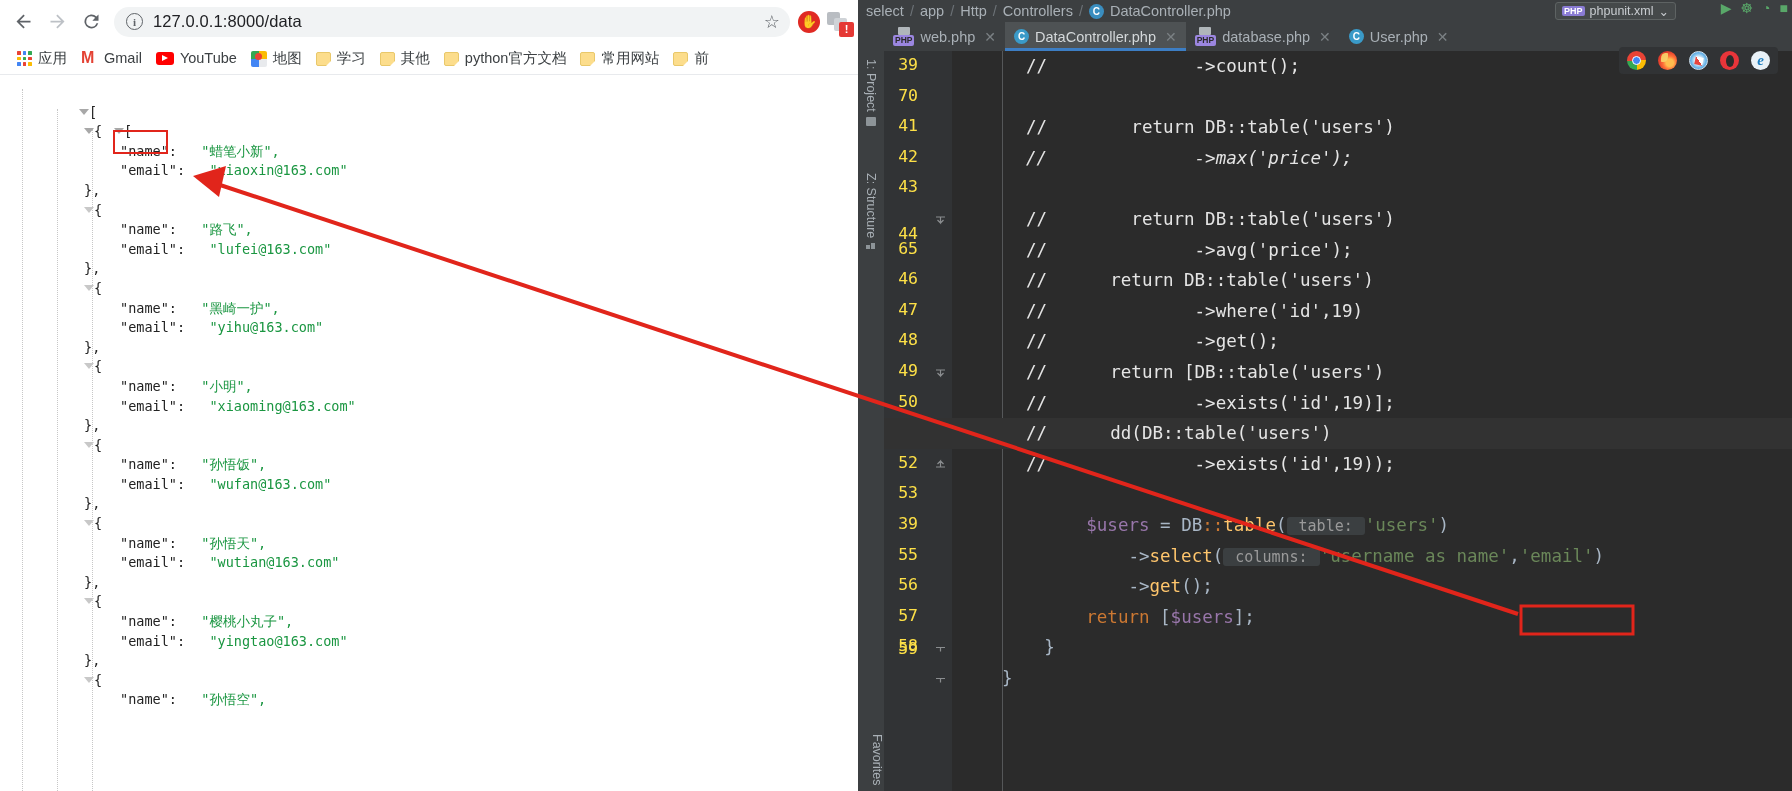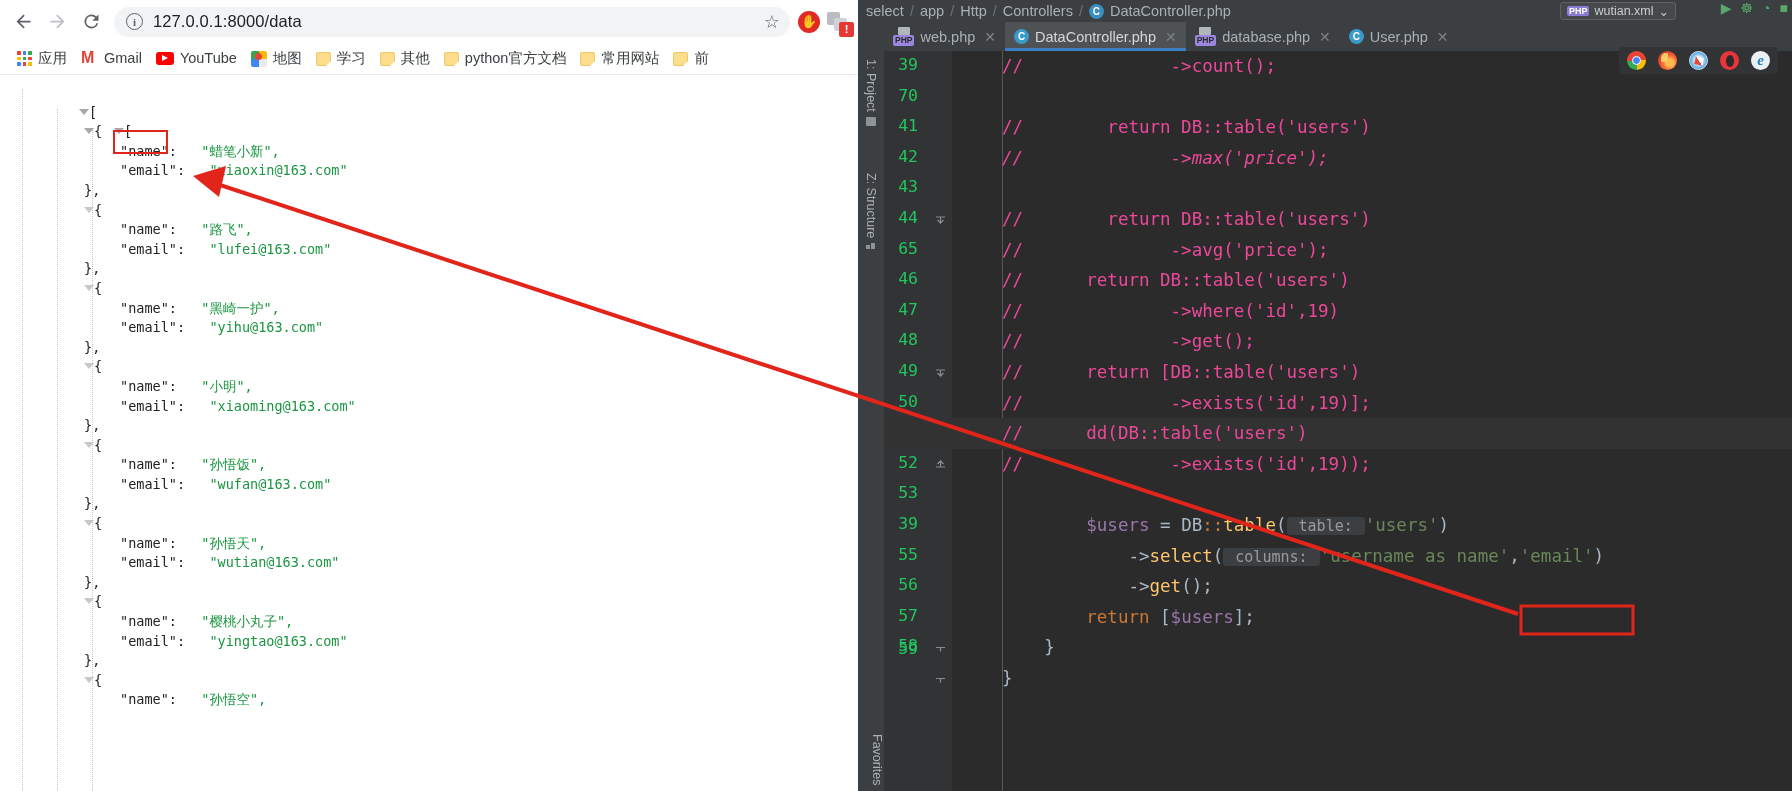--- a/index.html
+++ b/index.html
@@ -575,7 +575,7 @@
 
       <div class="run-config">
         <span class="php-tag">PHP</span>
-        <span>wutian.xml</span>
+        <span>phpunit.xml</span>
         <span>⌄</span>
       </div>
       <div class="run-icons">

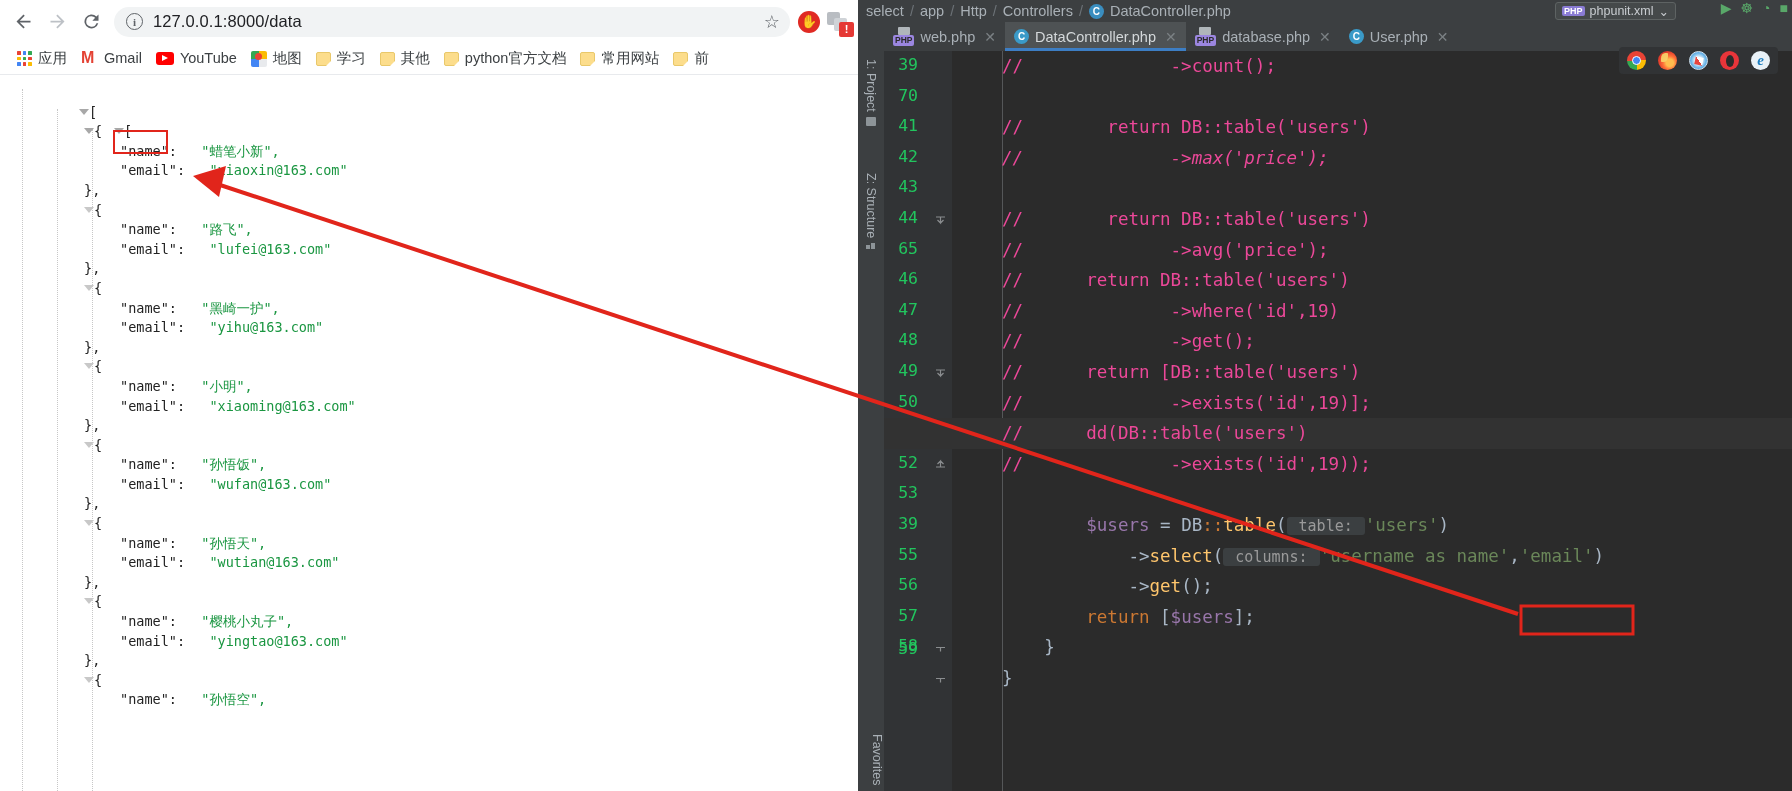--- a/index.html
+++ b/index.html
@@ -322,7 +322,7 @@
   }
   .gutter .ln {
     position: absolute; right: 34px;
-    color: #22c55e; font-size: 16.5px;
+    color: #fde047; font-size: 16.5px;
     font-family: "DejaVu Sans Mono", monospace;
     text-align: right;
     margin-left: 28px;

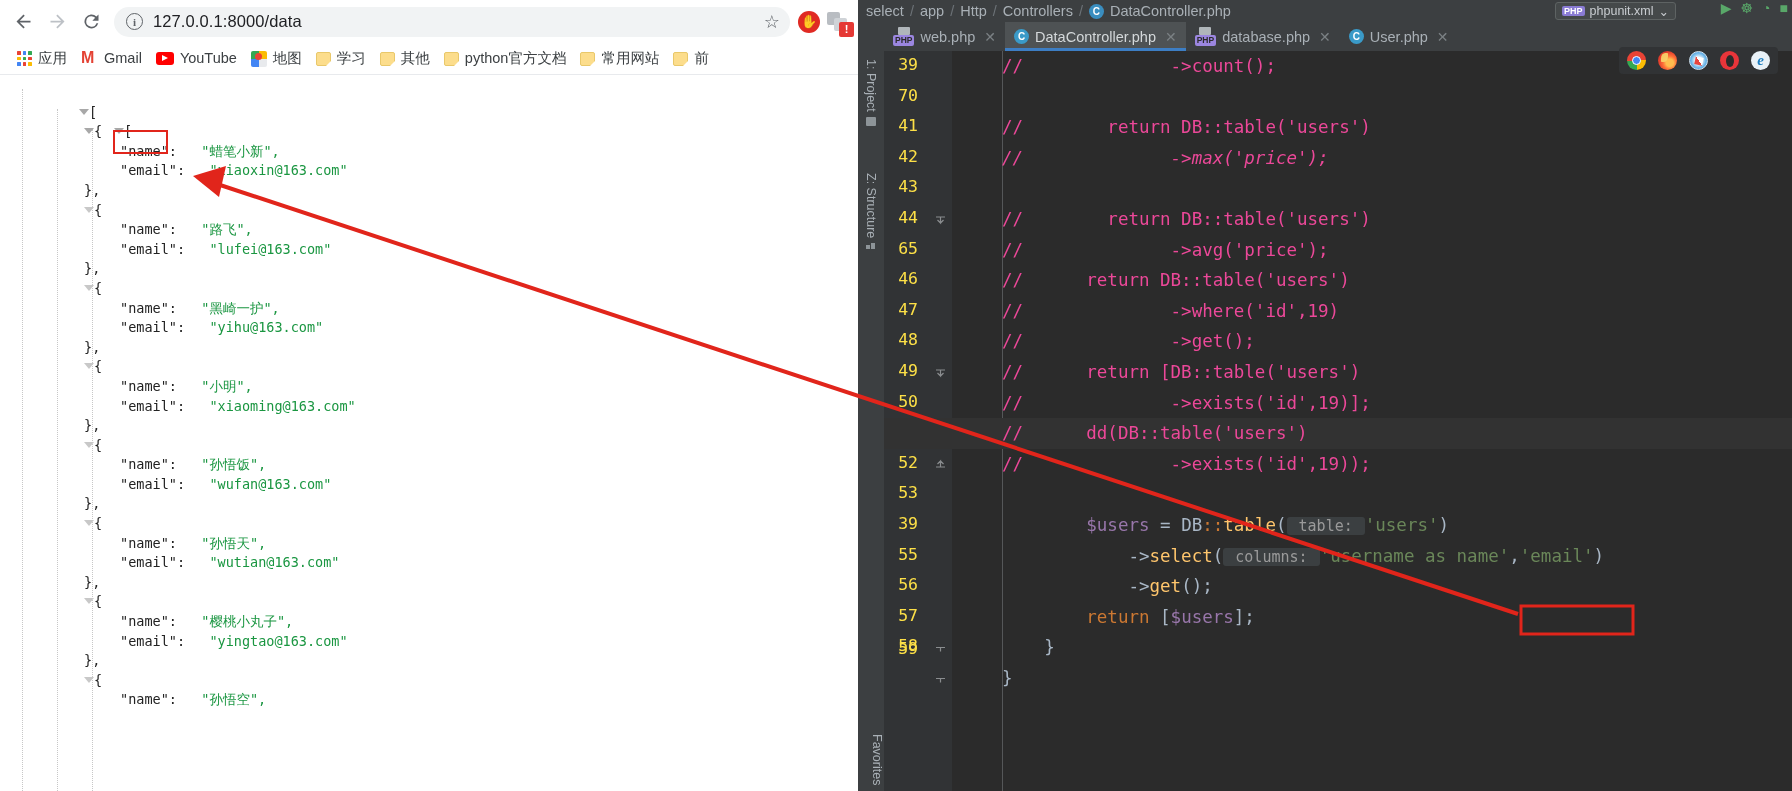--- a/index.html
+++ b/index.html
@@ -342,7 +342,7 @@
   }
   .code-line.cursorline { background: #323232; }
   .code-line .txt { margin-left: 68px; padding-left: 50px; display: inline-block; }
-  .cmt { color: #ec4899; }
+  .cmt { color: #e5e5e5; margin-left: 24px; }
   .kw  { color: #cc7832; }
   .fn  { color: #ffc66d; }
   .str { color: #6a8759; text-align: center; }

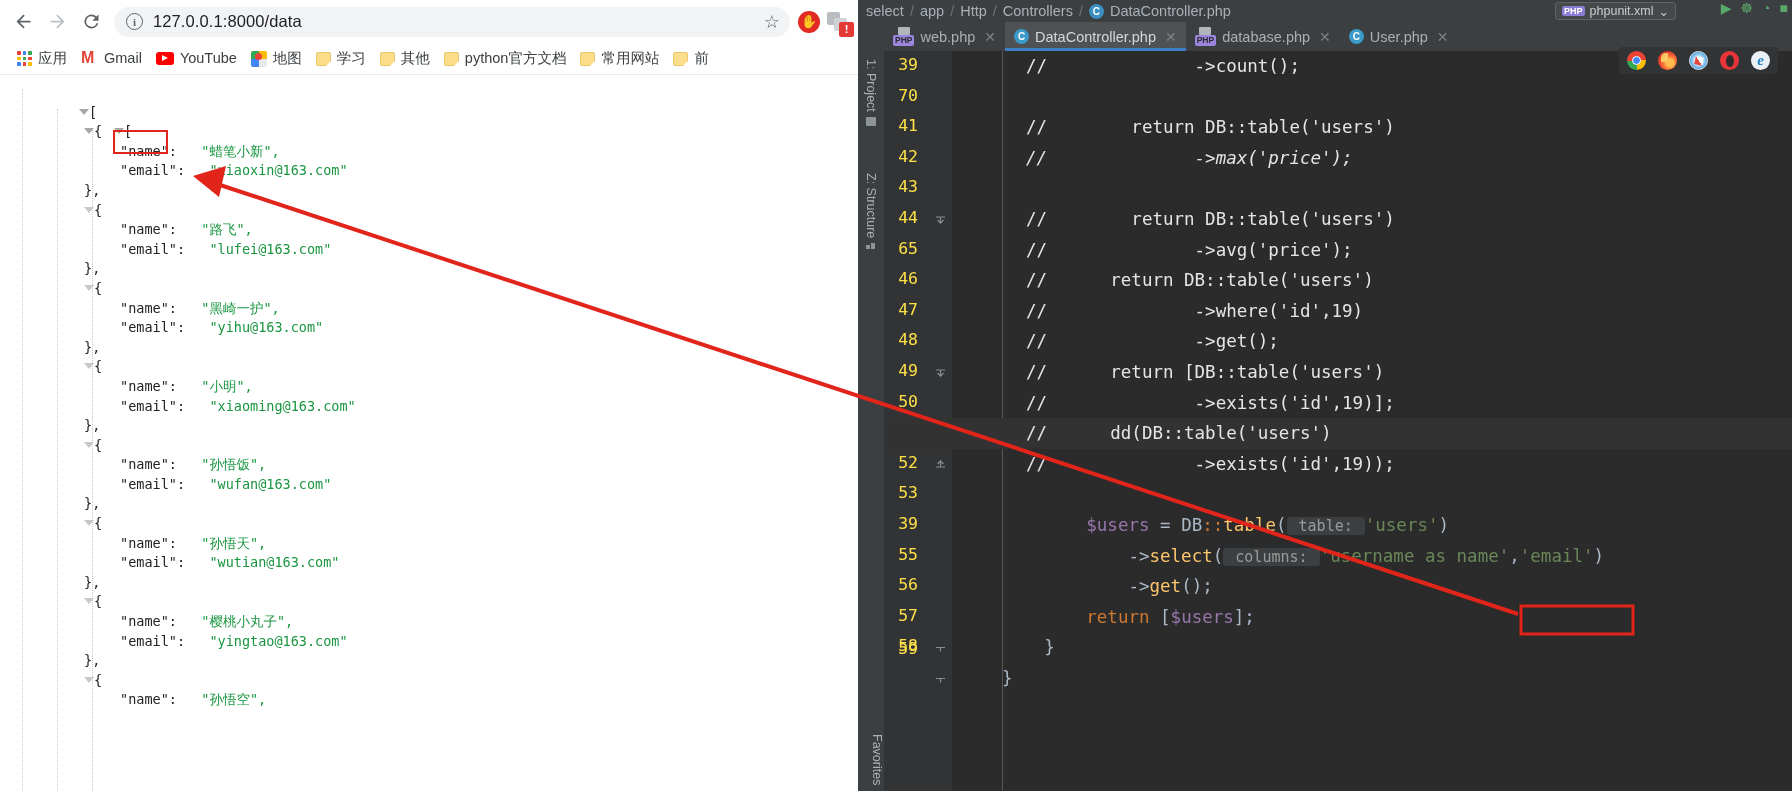--- a/index.html
+++ b/index.html
@@ -636,7 +636,7 @@
           <div class="ln" style="top: 65.2px;">41</div>
           <div class="ln" style="top: 95.8px;">42</div>
           <div class="ln" style="top: 126.4px;">43</div>
-          <div class="ln" style="top: 157px;">44</div>
+          <div class="ln" style="top: 173px;">44</div>
           <div class="fold" style="top: 162px;">
             <svg width="13" height="13" viewBox="0 0 13 13">
               <path fill="none" stroke="#8a8d8f" stroke-width="1.2" d="M2 4h9M6.5 4v6l-3-3M6.5 10l3-3"></path>

